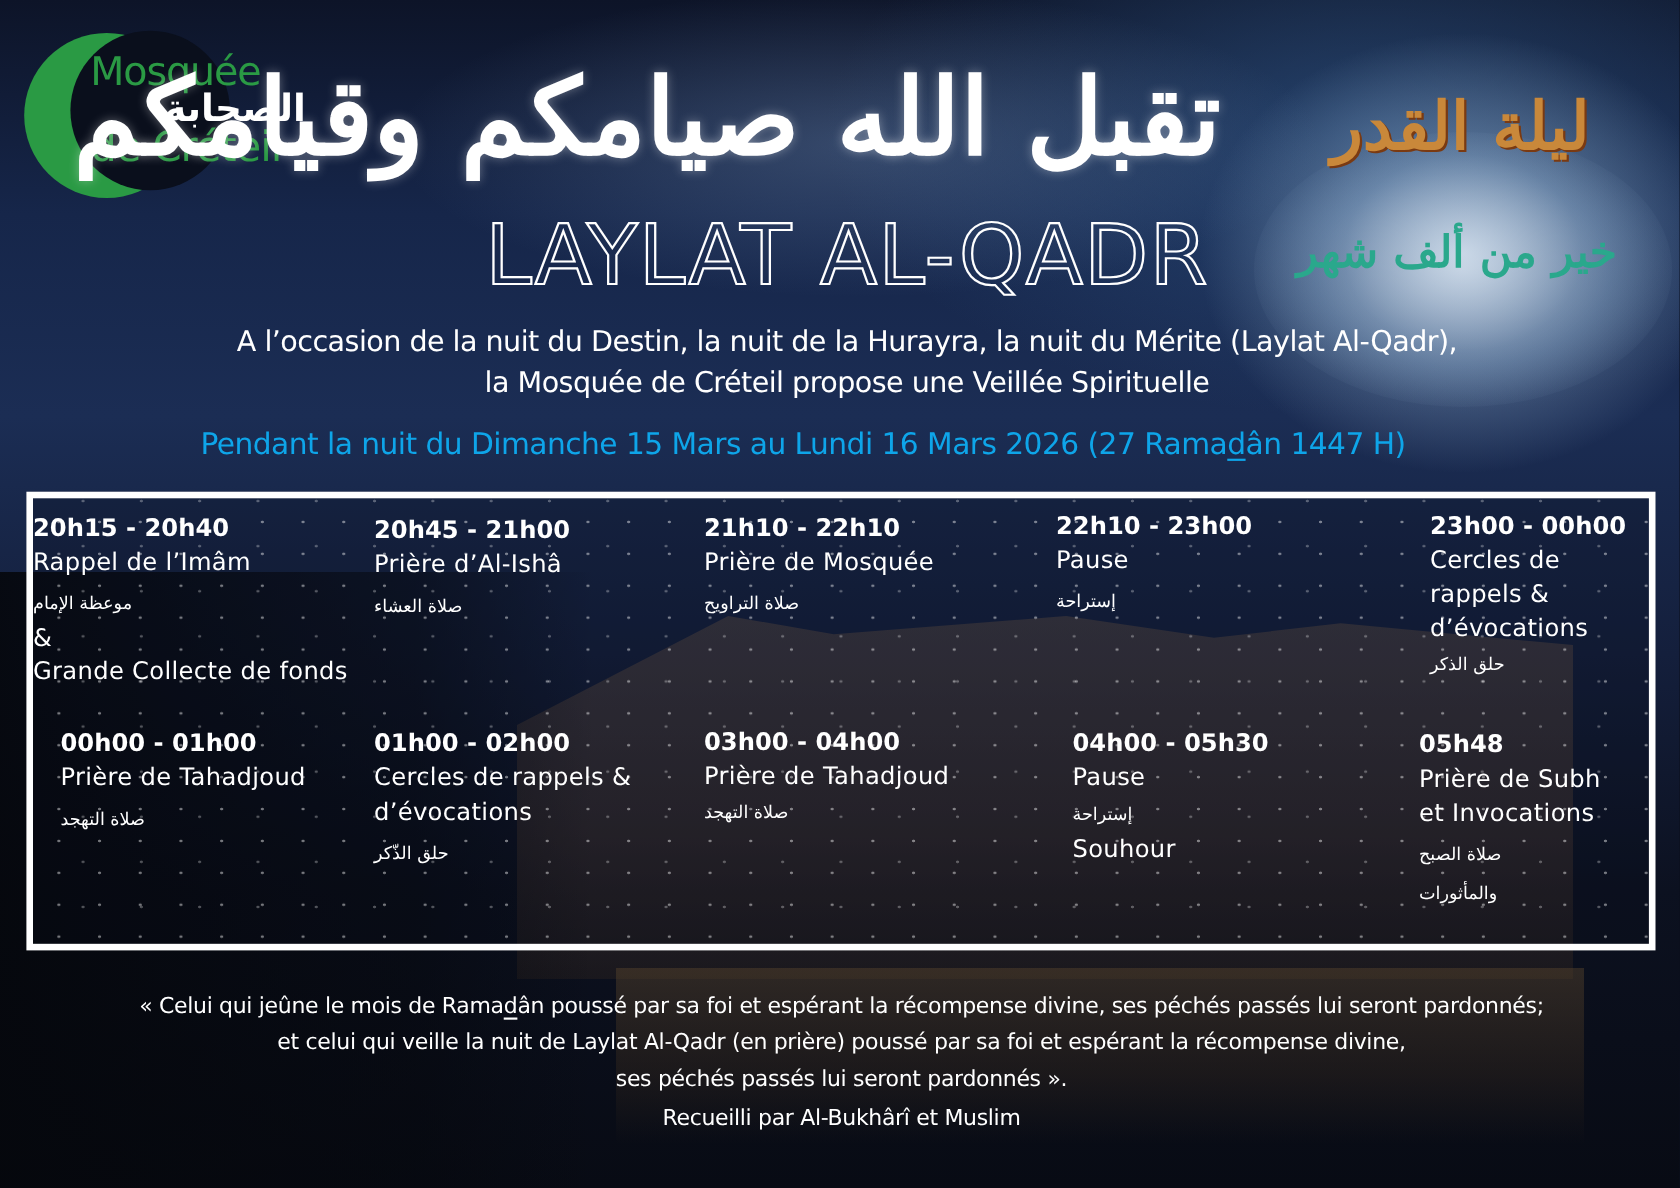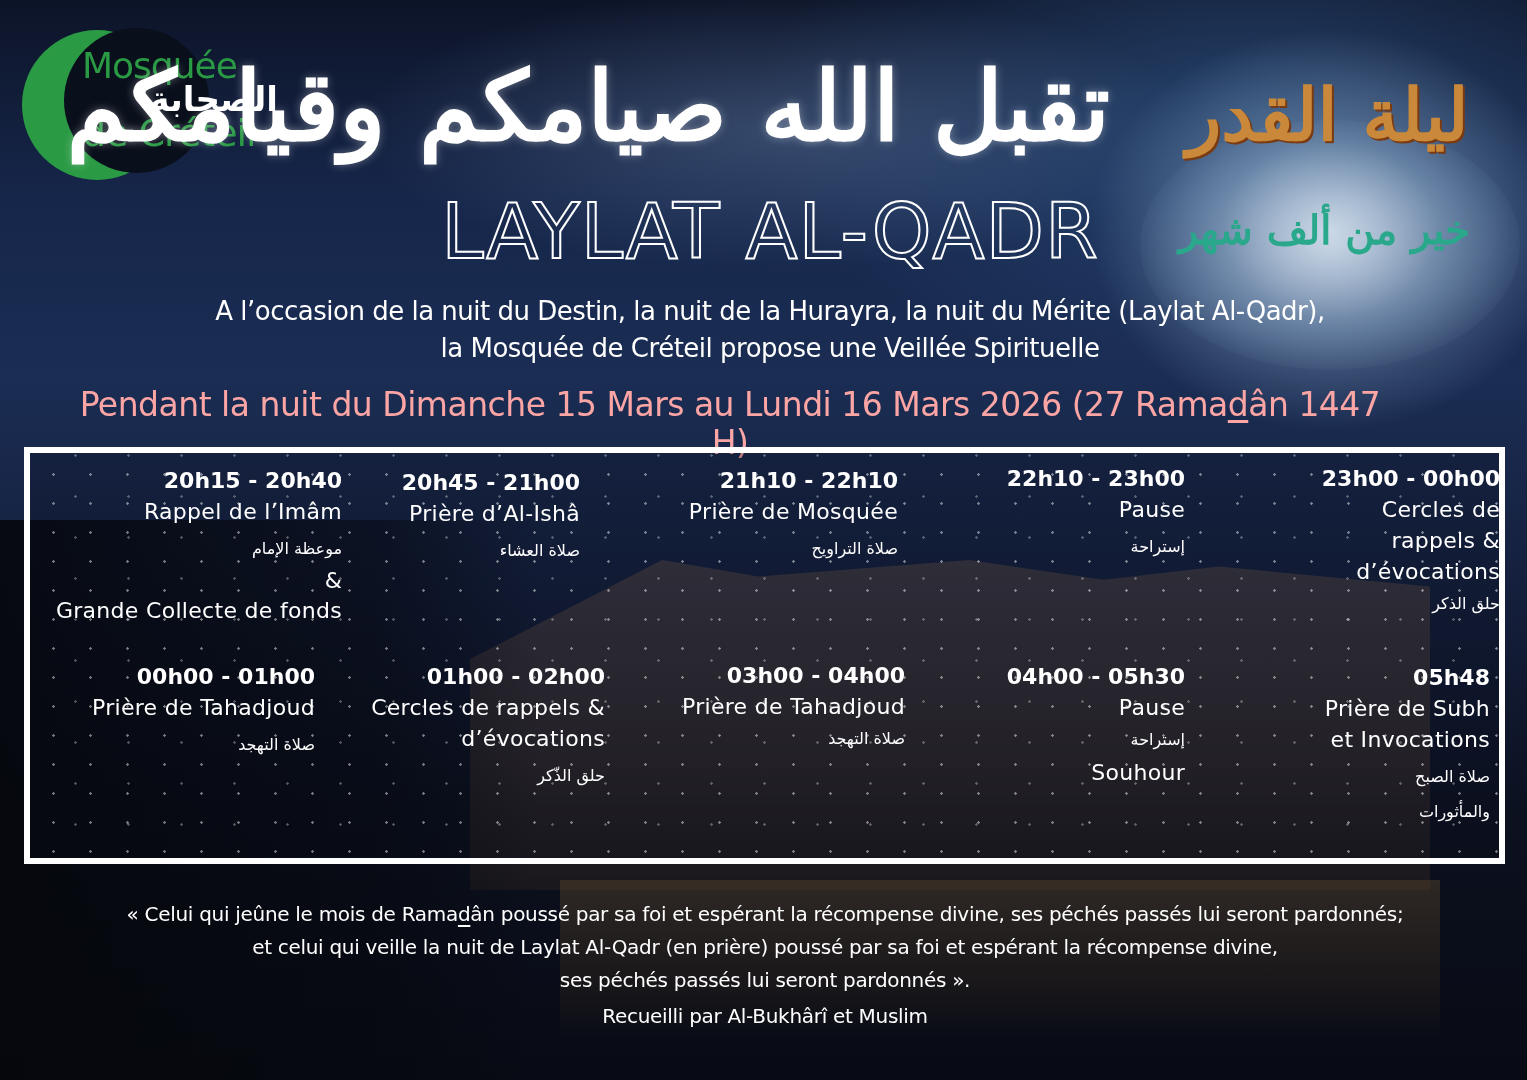--- a/index.html
+++ b/index.html
@@ -90,7 +90,7 @@
   .calligraphy-gold {
     position: absolute; left: 1140px; top: 40px; width: 375px; height: 150px;
     font-family: "DejaVu Serif", serif;
-    font-size: 72px; font-weight: bold;
+    font-size: 60px; font-weight: bold;
     color: #c9883a;
     text-align: center; direction: rtl;
     line-height: 150px;

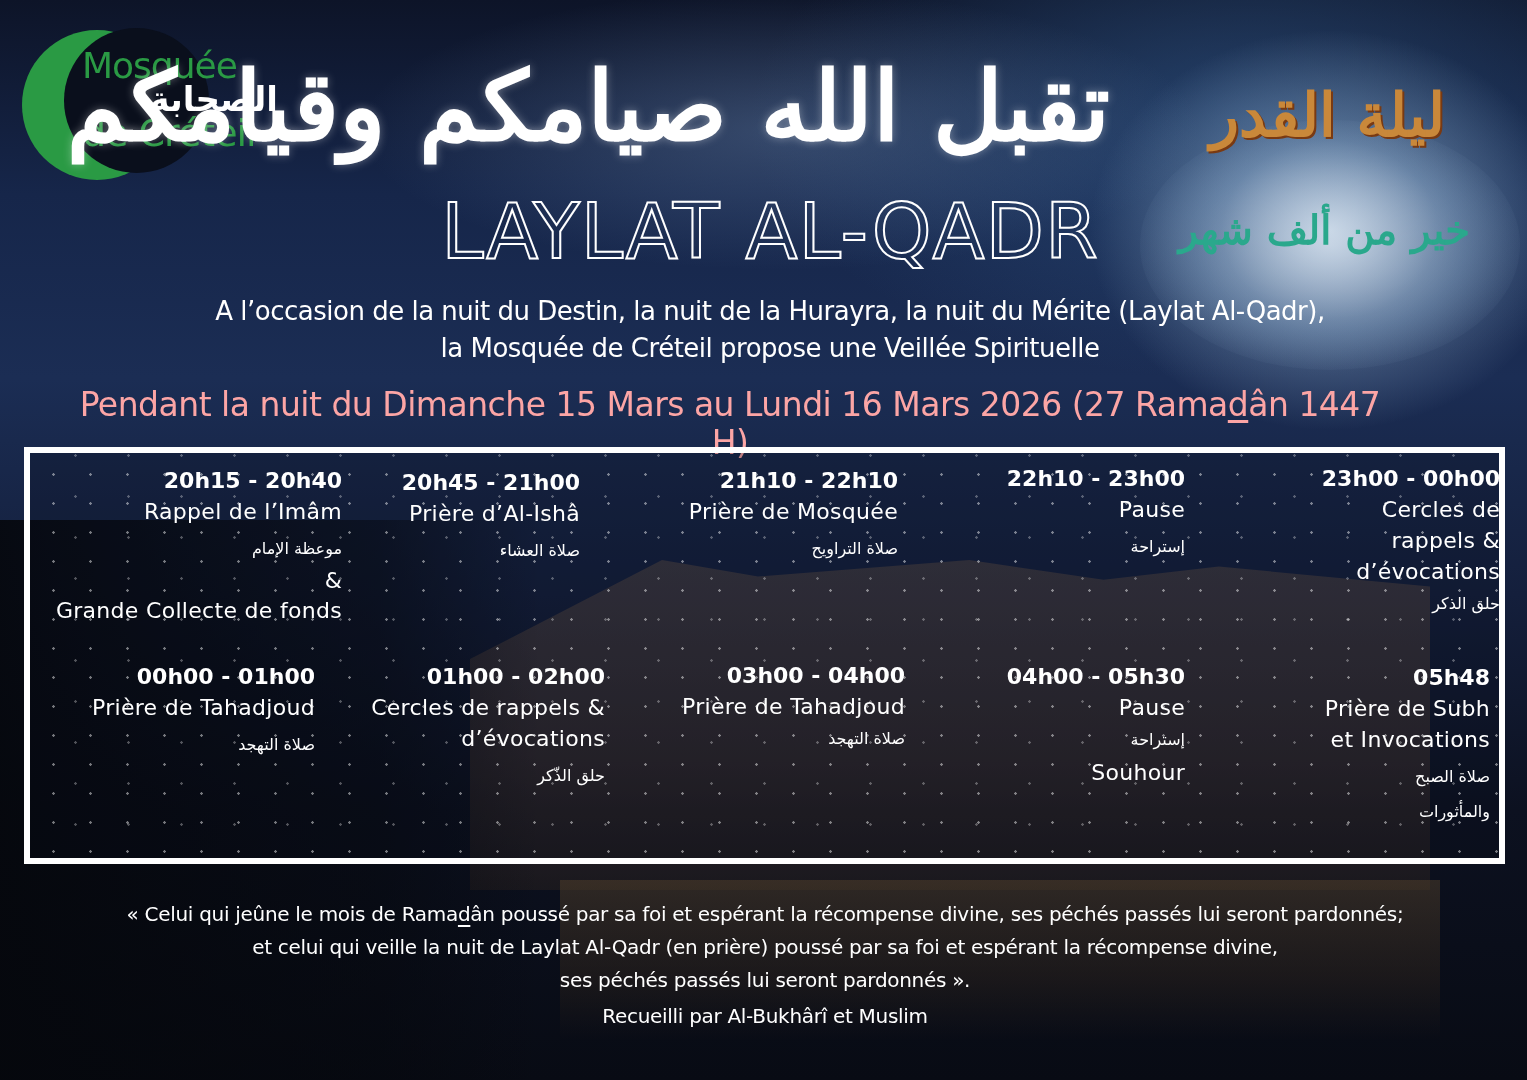--- a/index.html
+++ b/index.html
@@ -121,8 +121,8 @@
     position: absolute; left: 60px; top: 386px; width: 1340px;
     text-align: center;
     font-family: "DejaVu Sans", sans-serif;
-    font-size: 33px; line-height: 38px;
-    color: #fca5a5;
+    font-size: 27px; line-height: 38px;
+    color: #0ea5e9;
     letter-spacing: -0.5px;
   }
   .underline-d { text-decoration: underline; text-underline-offset: 4px; }

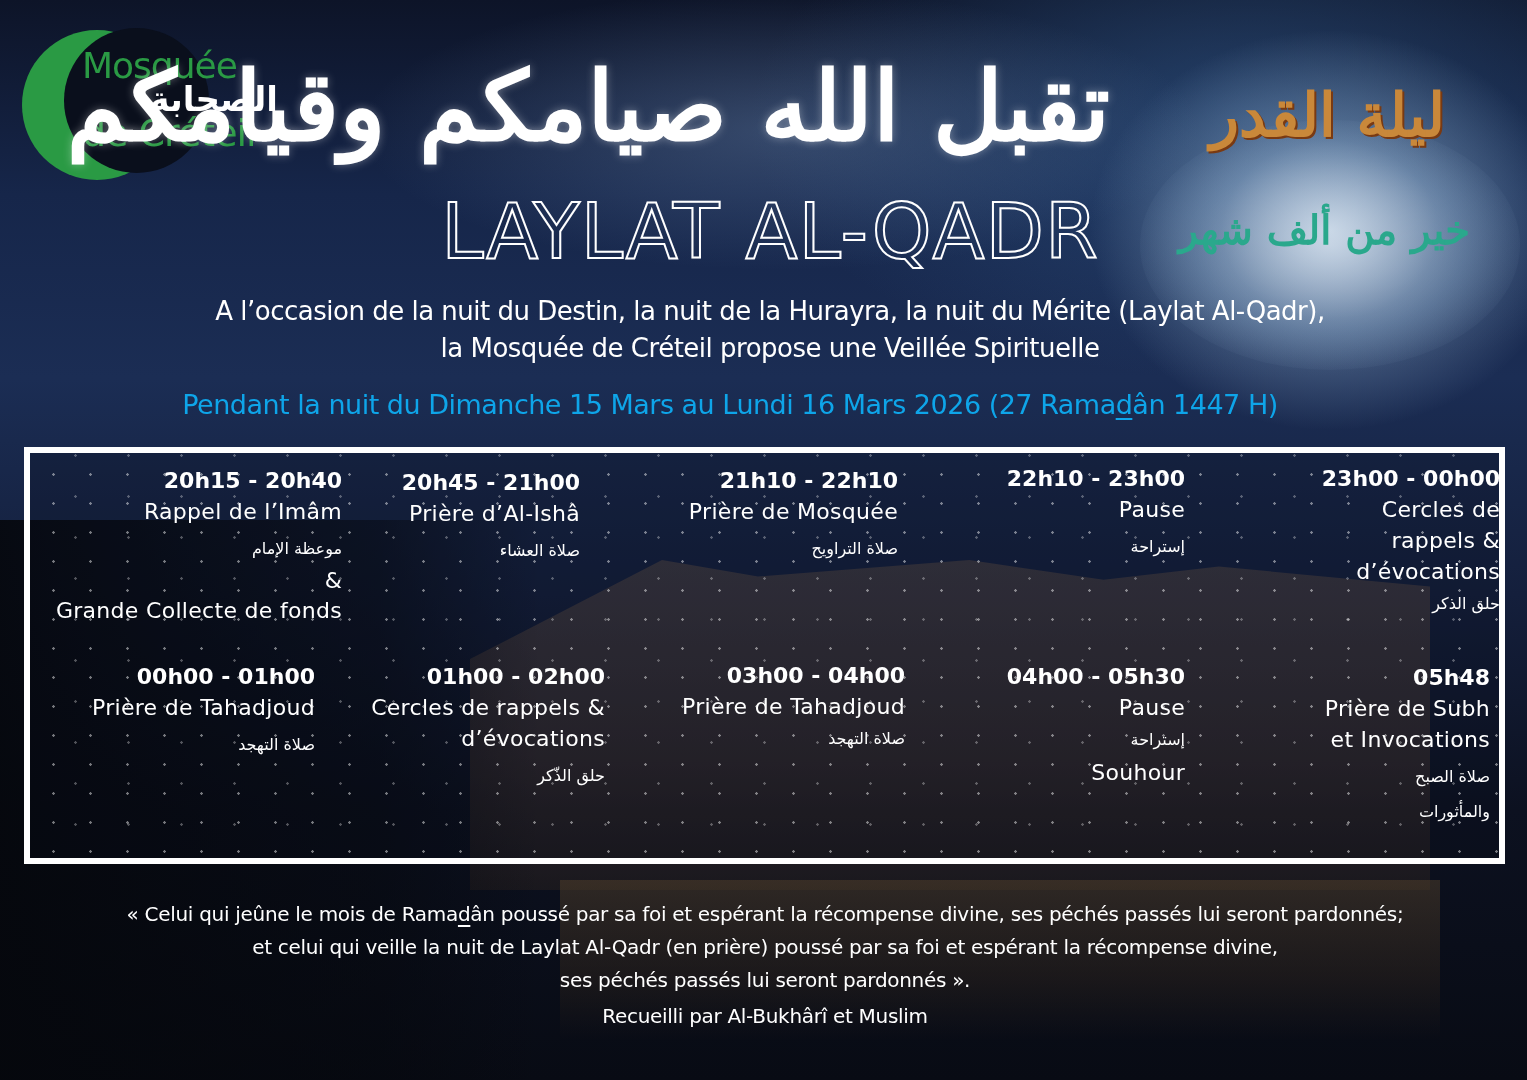--- a/index.html
+++ b/index.html
@@ -135,7 +135,7 @@
   }
   .slot {
     position: absolute;
-    text-align: right;
+    text-align: left;
     font-family: "DejaVu Sans", sans-serif;
     color: #ffffff;
   }

